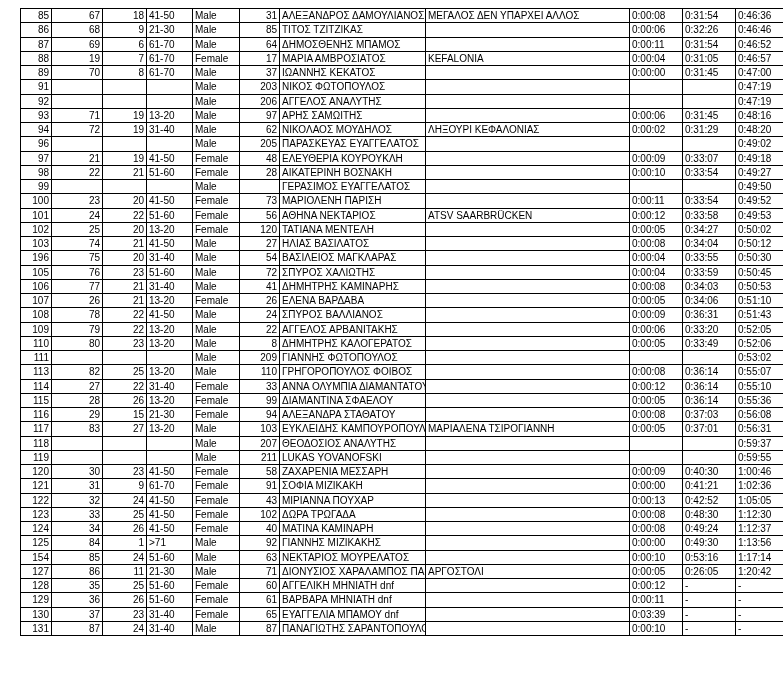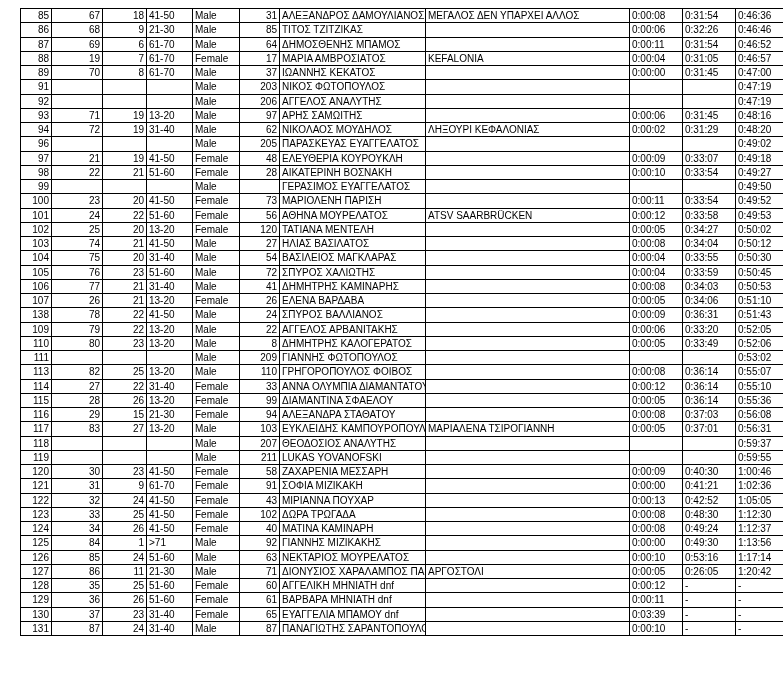--- a/index.html
+++ b/index.html
@@ -271,7 +271,7 @@
           <td>51-60</td>
           <td>Female</td>
           <td>56</td>
-          <td>ΑΘΗΝΑ ΜΟΥΡΕΛΑΤΟΣ</td>
+          <td>ΑΘΗΝΑ ΝΕΚΤΑΡΙΟΣ</td>
           <td>ATSV SAARBRÜCKEN</td>
           <td>0:00:12</td>
           <td>0:33:58</td>

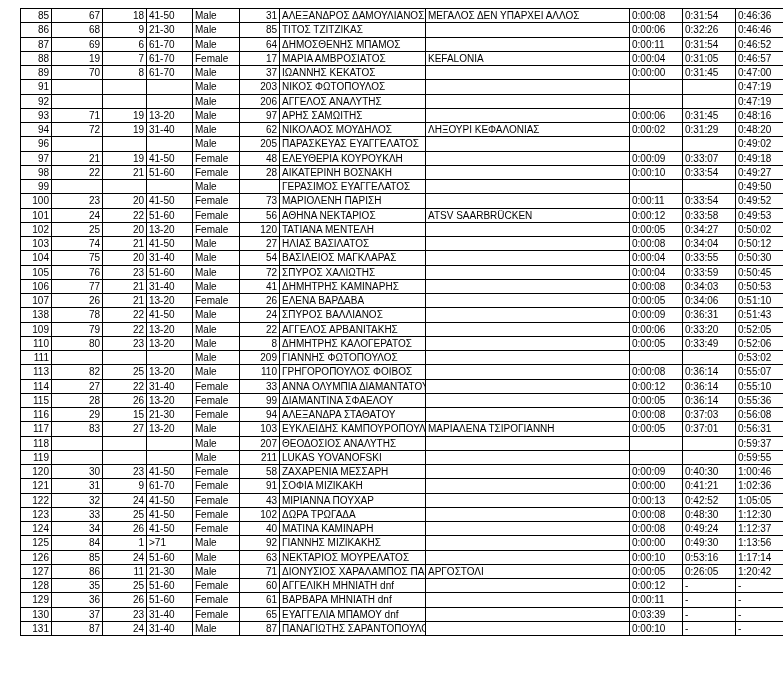--- a/index.html
+++ b/index.html
@@ -304,7 +304,7 @@
           <td>0:50:12</td>
         </tr>
         <tr>
-          <td>104</td>
+          <td>196</td>
           <td>75</td>
           <td>20</td>
           <td>31-40</td>

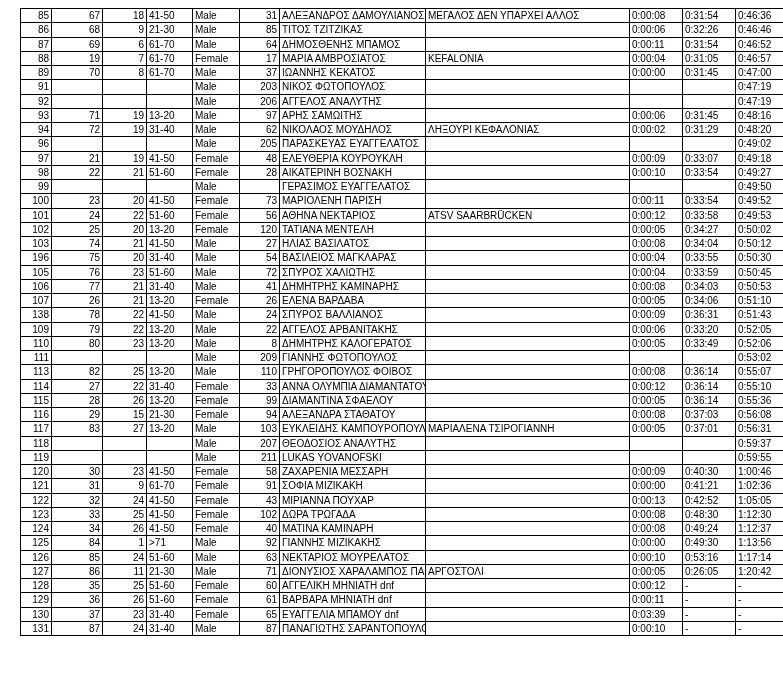--- a/index.html
+++ b/index.html
@@ -356,7 +356,7 @@
           <td>0:51:10</td>
         </tr>
         <tr>
-          <td>138</td>
+          <td>108</td>
           <td>78</td>
           <td>22</td>
           <td>41-50</td>

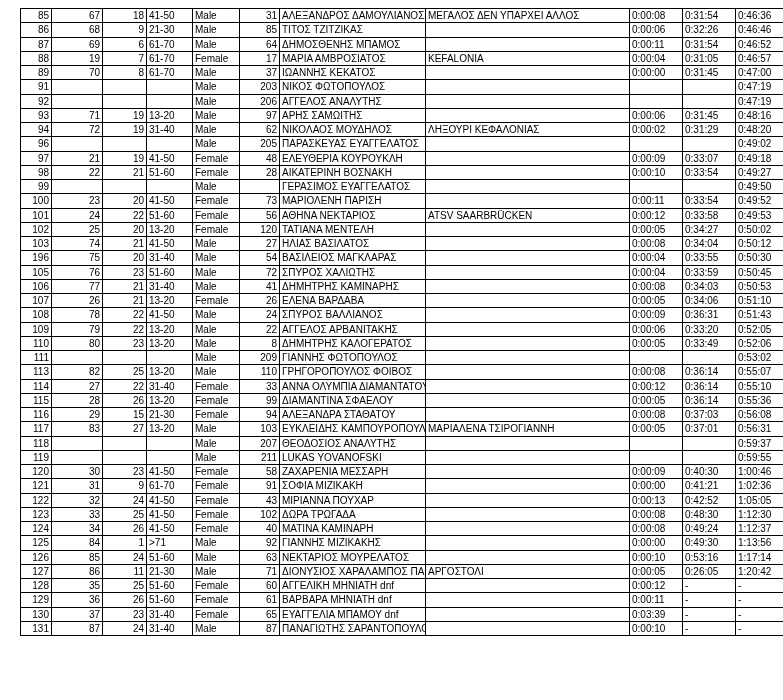--- a/index.html
+++ b/index.html
@@ -577,7 +577,7 @@
           <td>1:13:56</td>
         </tr>
         <tr>
-          <td>126</td>
+          <td>154</td>
           <td>85</td>
           <td>24</td>
           <td>51-60</td>

